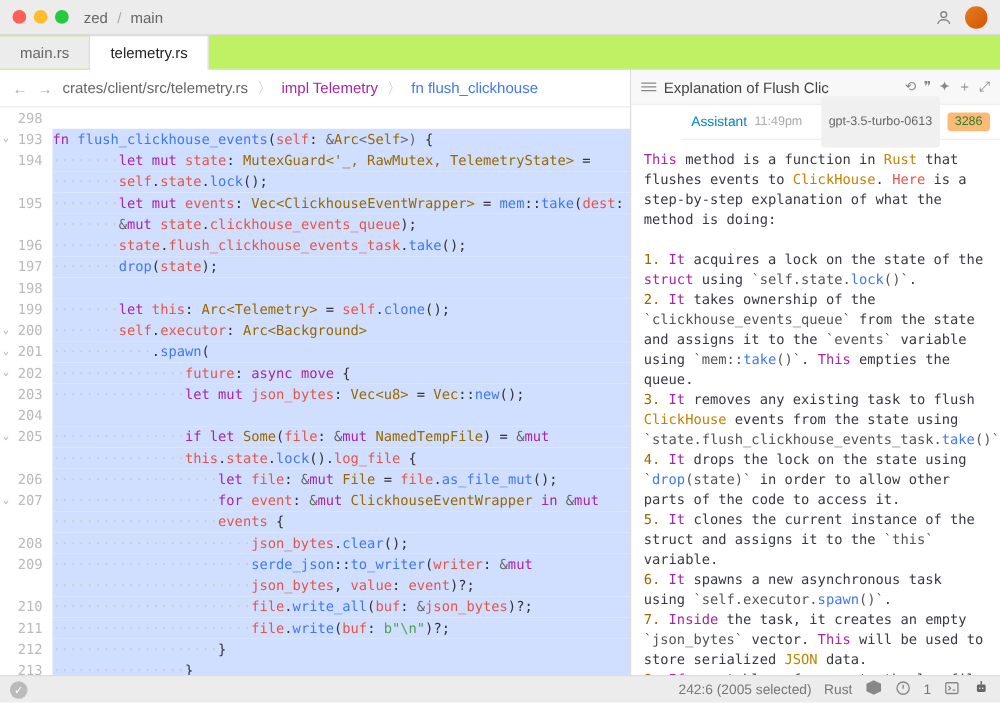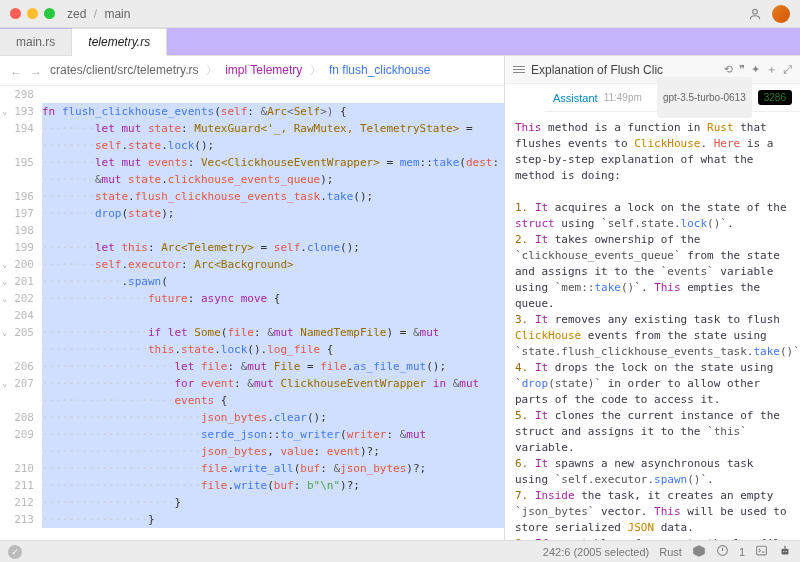--- a/index.html
+++ b/index.html
@@ -16,7 +16,7 @@
 .avatar { width: 18px; height: 18px; border-radius: 50%; background: linear-gradient(135deg, #e67e22, #d35400); }
 .user-icon { width: 14px; height: 14px; }
 
-.tabbar { height: 28px; background: #c4b5fd; display: flex; align-items: flex-end; border-bottom: 1px solid #ddd; }
+.tabbar { height: 28px; background: #bef264; display: flex; align-items: flex-end; border-bottom: 1px solid #ddd; }
 .tab { padding: 6px 16px; font-size: 12px; color: #666; background: #ececec; border-right: 1px solid #ddd; cursor: pointer; }
 .tab.active { background: #fff; border-top: 1px solid #ddd; border-bottom: 1px solid #fff; margin-bottom: -1px; color: #222; font-style: italic; }
 

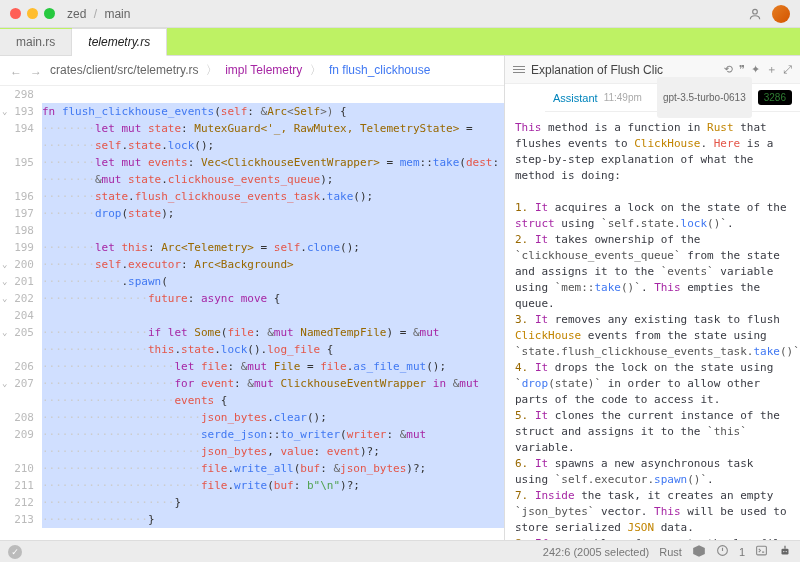--- a/index.html
+++ b/index.html
@@ -18,7 +18,7 @@
 
 .tabbar { height: 28px; background: #bef264; display: flex; align-items: flex-end; border-bottom: 1px solid #ddd; }
 .tab { padding: 6px 16px; font-size: 12px; color: #666; background: #ececec; border-right: 1px solid #ddd; cursor: pointer; }
-.tab.active { background: #fff; border-top: 1px solid #ddd; border-bottom: 1px solid #fff; margin-bottom: -1px; color: #222; font-style: italic; }
+.tab.active { background: #fff; border-top: 1px solid #ddd; border-bottom: 1px solid #fff; margin-bottom: -1px; color: #222; }
 
 .main { flex: 1; display: flex; min-height: 0; }
 .editor-pane { flex: 1; display: flex; flex-direction: column; background: #fff; min-width: 0; }

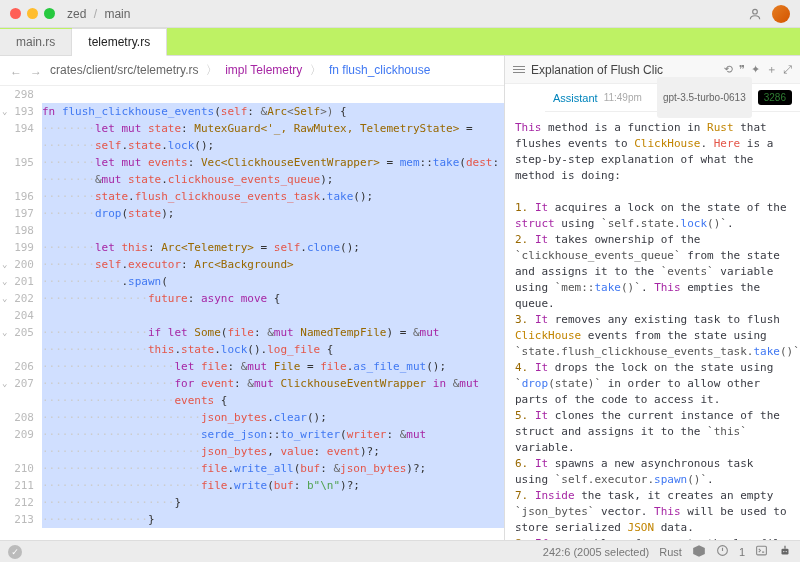--- a/index.html
+++ b/index.html
@@ -54,7 +54,7 @@
 .ap-role { color: #0184bc; font-weight: 500; }
 .ap-time { color: #aaa; font-size: 10px; }
 .ap-model { margin-left: auto; background: #f0f0f0; padding: 15px 6px; border-radius: 3px; color: #666; font-size: 10px; }
-.ap-tokens { background: #000000; color: #2e7d32; padding: 2px 6px; border-radius: 3px; font-size: 10px; }
+.ap-tokens { background: #fdba74; color: #2e7d32; padding: 2px 6px; border-radius: 3px; font-size: 10px; }
 .ap-body { flex: 1; padding: 8px 10px; font-family: ui-monospace, "SF Mono", Menlo, Consolas, monospace; font-size: 11px; line-height: 16px; color: #383a42; overflow: hidden; }
 .h-kw { color: #a626a4; }
 .h-ty { color: #c18401; }

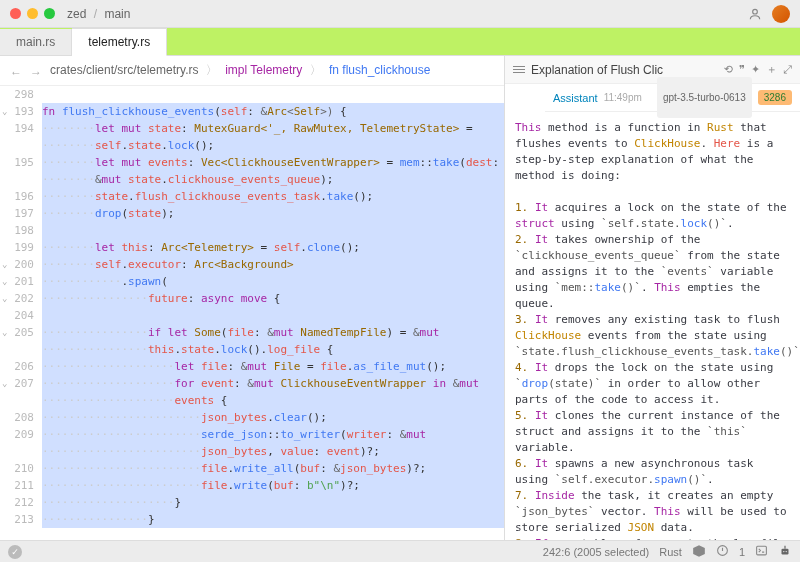--- a/index.html
+++ b/index.html
@@ -163,6 +163,10 @@
           <div class="line-content"><span class="dots">················</span><span class="var">future</span>: <span class="kw">async</span> <span class="kw">move</span> {</div>
         </div>
         <div class="code-line">
+          <div class="gutter">203</div>
+          <div class="line-content"><span class="dots">················</span><span class="kw">let</span> <span class="kw">mut</span> <span class="var">json_bytes</span>: <span class="ty">Vec&lt;u8&gt;</span> = <span class="ty">Vec</span>::<span class="call">new</span>();</div>
+        </div>
+        <div class="code-line">
           <div class="gutter">204</div>
           <div class="line-content"> </div>
         </div>

